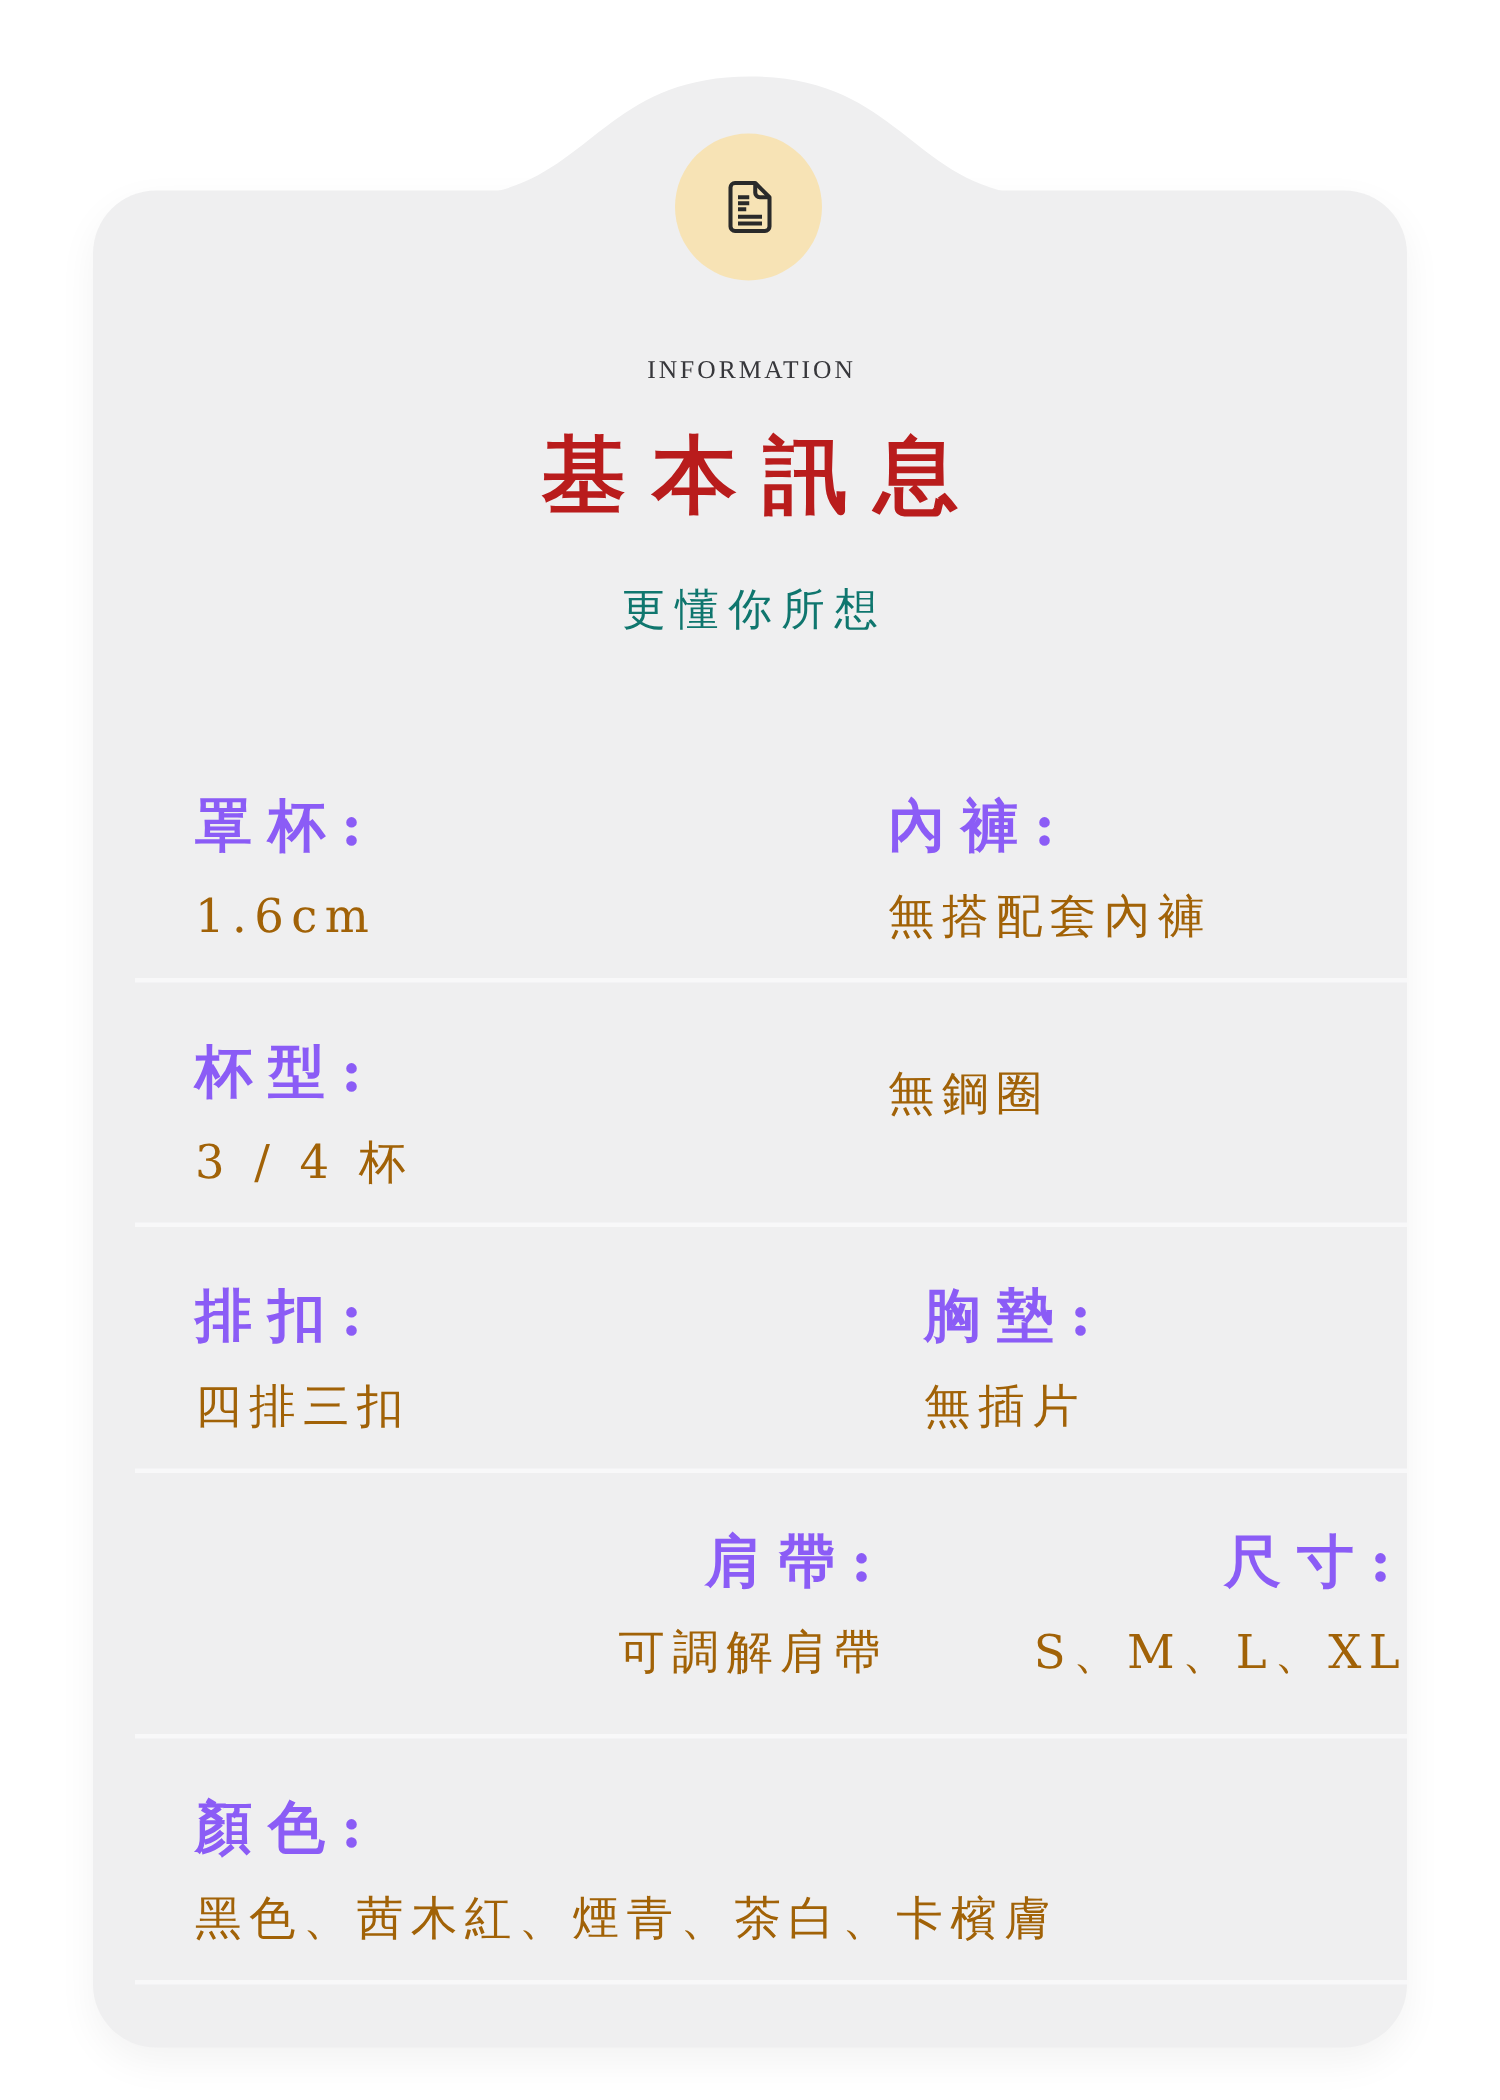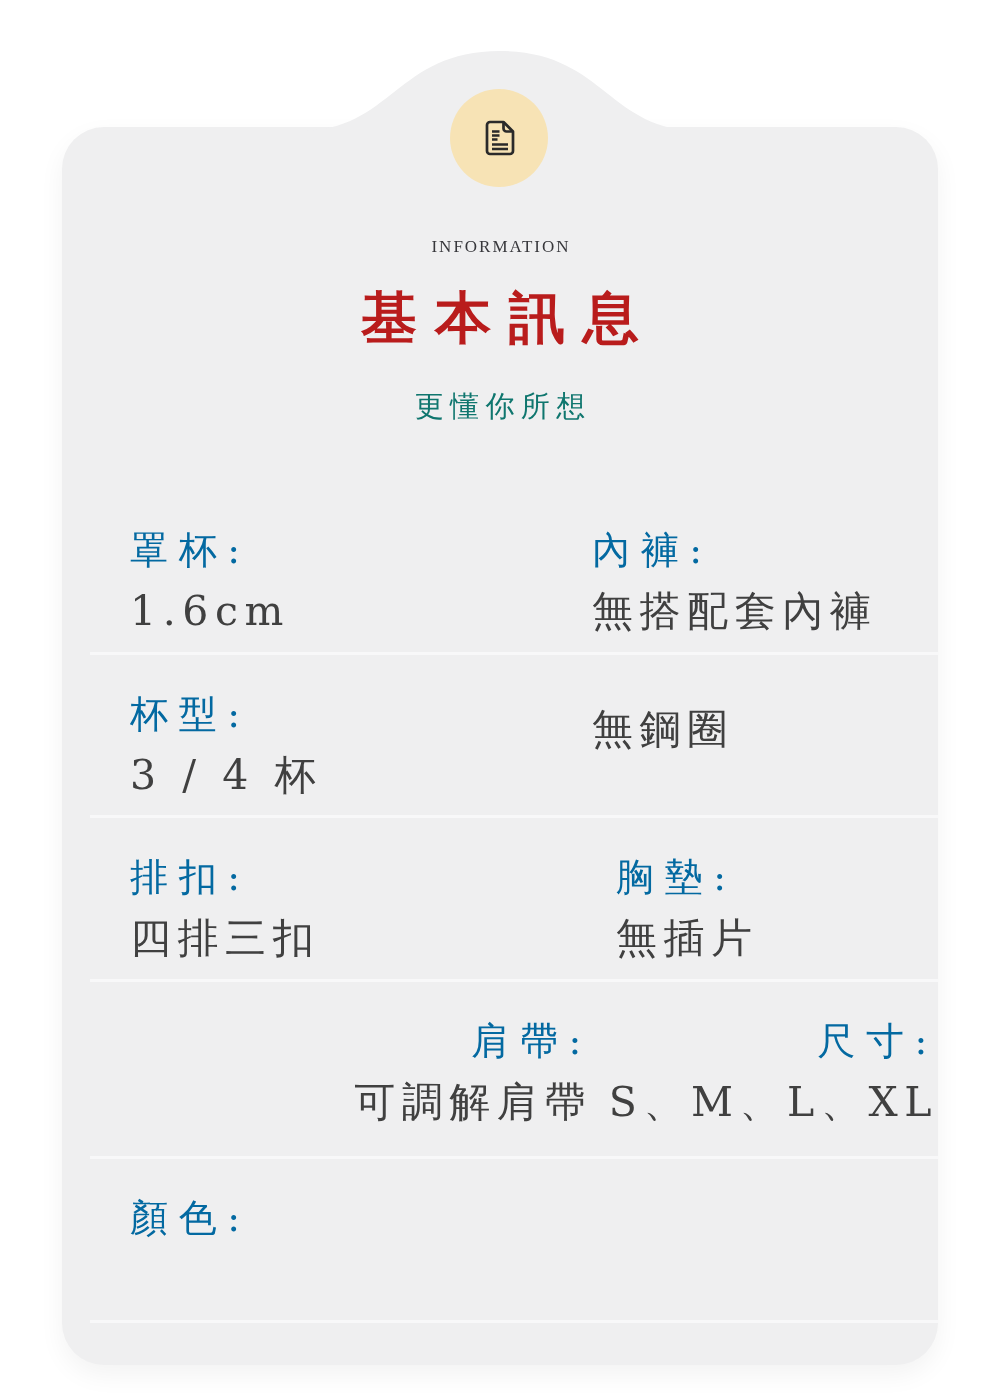--- a/index.html
+++ b/index.html
@@ -62,9 +62,9 @@
   .row4{top:855px;height:177px;text-align:right;}
   .row5{top:1032px;height:164px;grid-template-columns:auto;}
   .spec-label{
-    font-size:38px;line-height:46px;font-weight:normal;
+    font-size:38px;line-height:46px;font-weight:bold;
     letter-spacing:0.28em;
-    color:#0369a1;
+    color:#8b5cf6;
   }
   .spec-value{
     margin-top:18px;

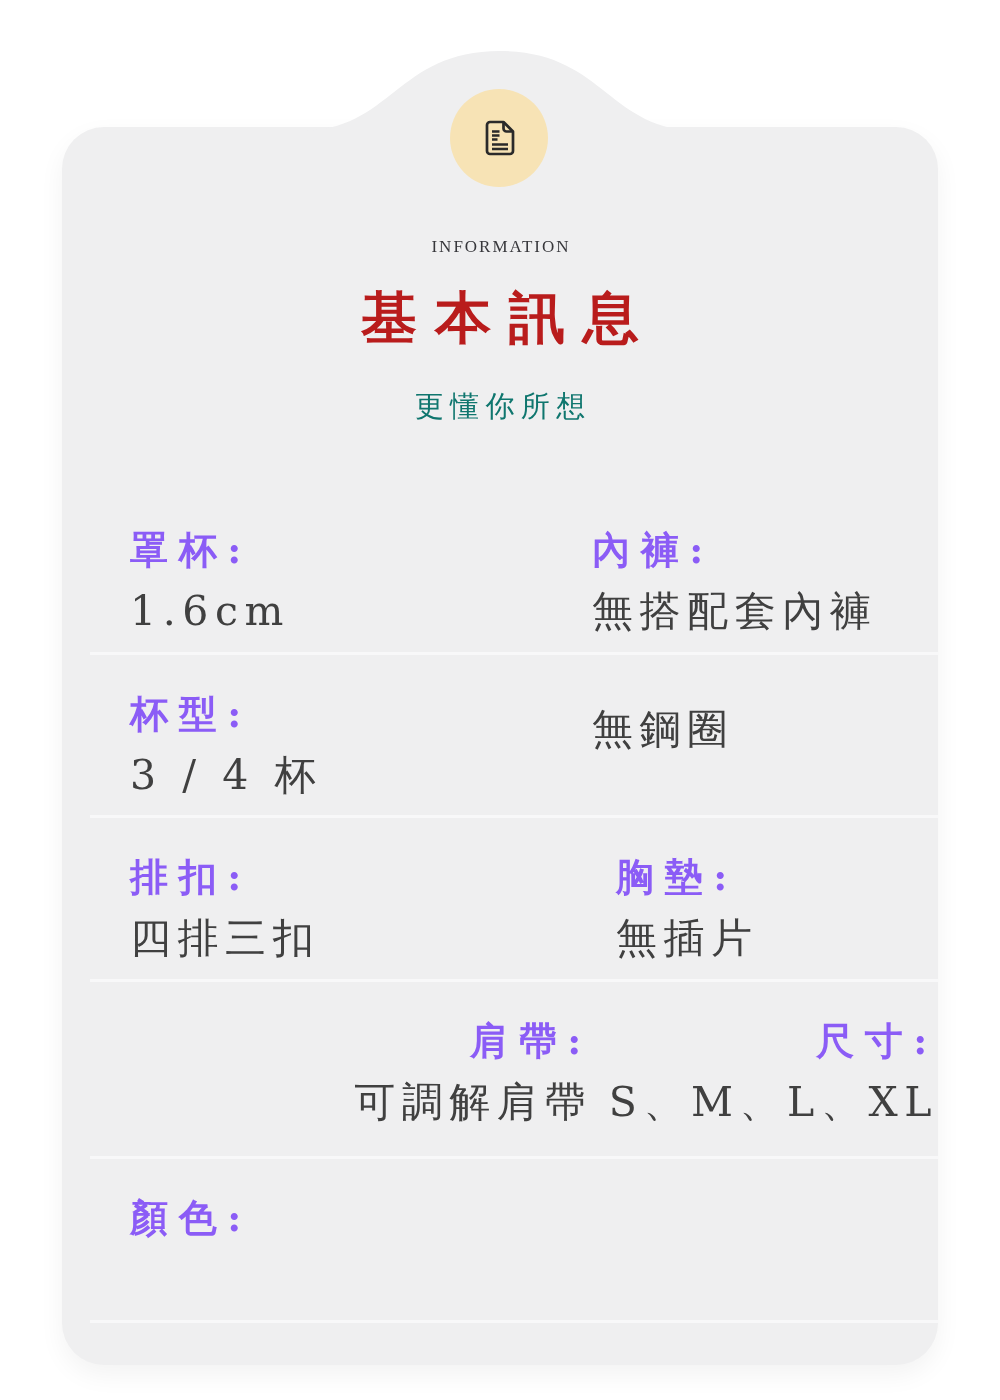--- a/index.html
+++ b/index.html
@@ -68,9 +68,9 @@
   }
   .spec-value{
     margin-top:18px;
-    font-size:41px;line-height:40px;
+    font-size:31px;line-height:40px;
     letter-spacing:0.16em;
-    color:#404040;
+    color:#a16207;
   }
   .cell{display:block;}
 </style>

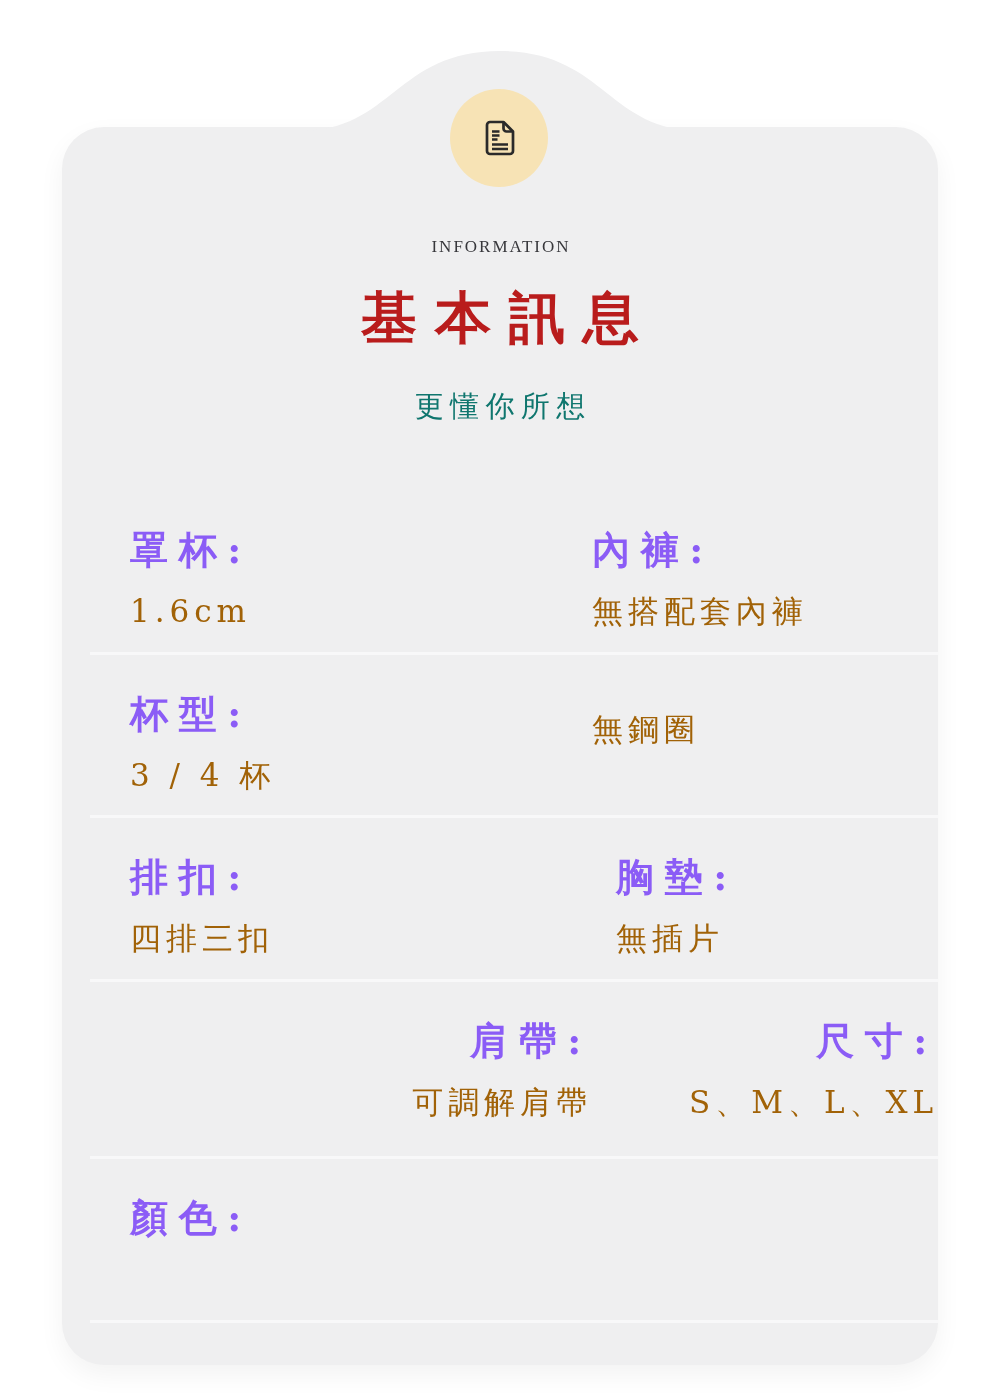--- a/index.html
+++ b/index.html
@@ -142,6 +142,7 @@
   <div class="row row5">
     <div class="cell">
       <div class="spec-label">顏色:</div>
+      <div class="spec-value">黑色、茜木紅、煙青、茶白、卡檳膚</div>
     </div>
   </div>
 

